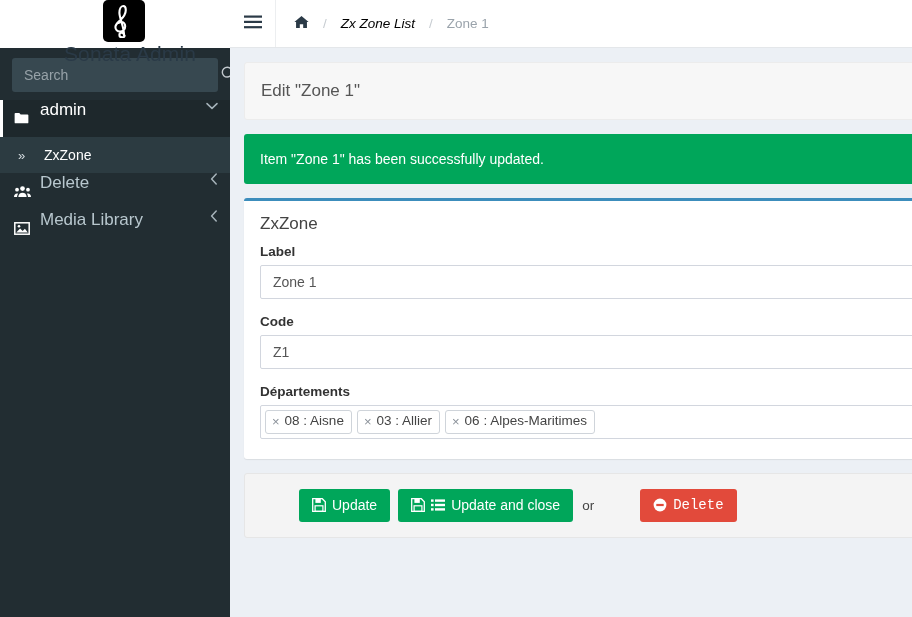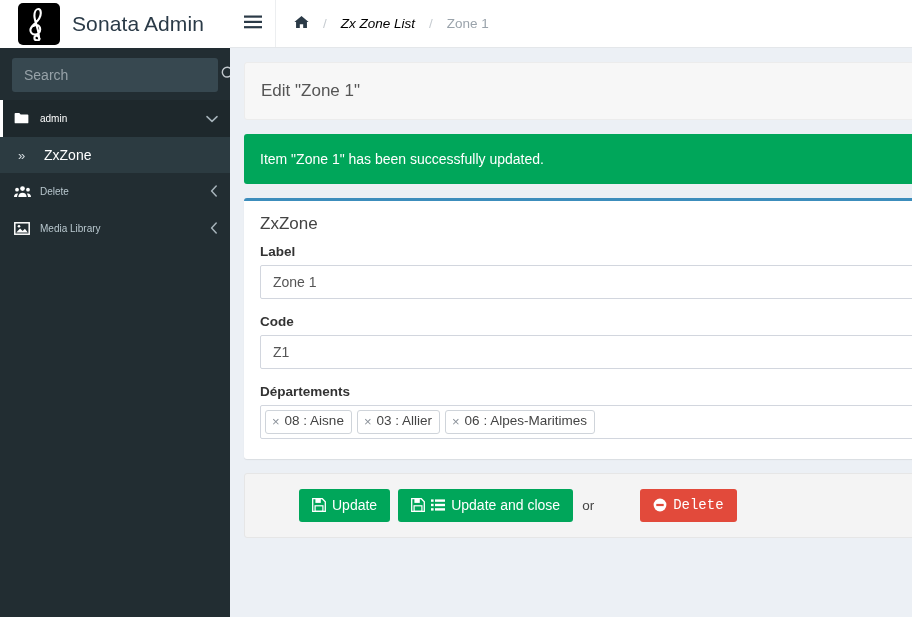--- a/index.html
+++ b/index.html
@@ -23,6 +23,7 @@
     display: flex; align-items: center;
     padding-left: 18px;
     z-index: 5;
+    flex-direction: column;
   }
   .logo-mark {
     width: 42px; height: 42px;

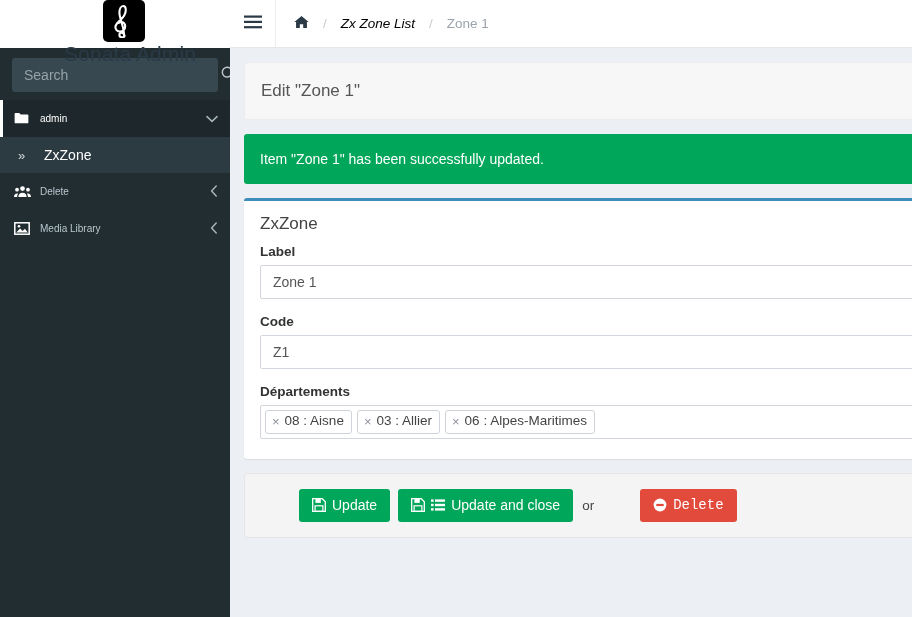--- a/index.html
+++ b/index.html
@@ -101,11 +101,11 @@
 
   .menu { list-style: none; margin: 0; padding: 0; }
   .menu-item {
-    display: flex; align-items: center;
+    display: flex; 
     height: 37px;
     padding: 0 12px 0 14px;
     color: #b8c7ce;
-    font-size: 10px;
+    font-size: 17px;
     cursor: pointer;
     position: relative;
   }

